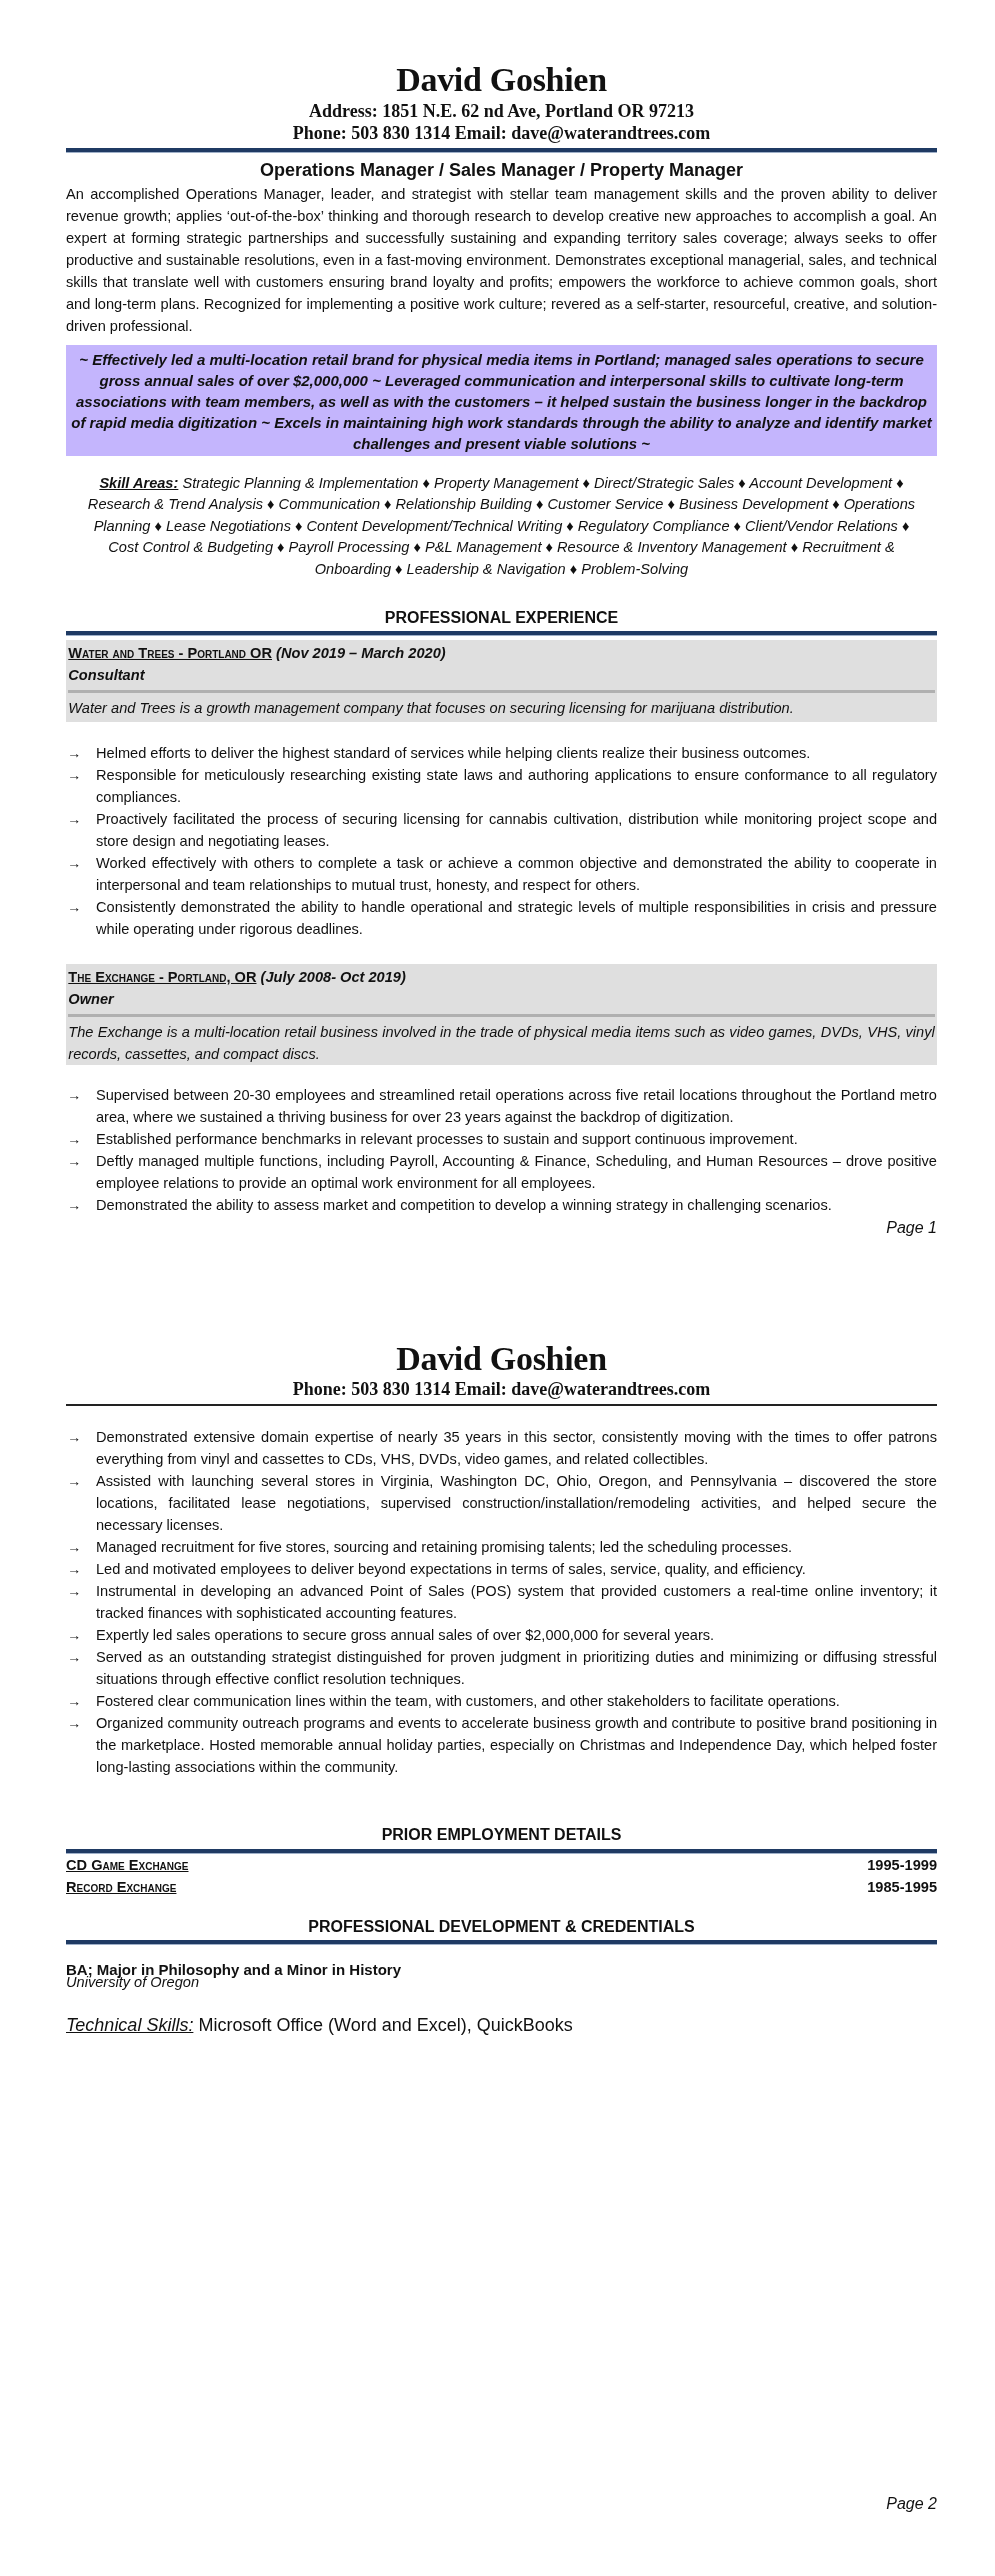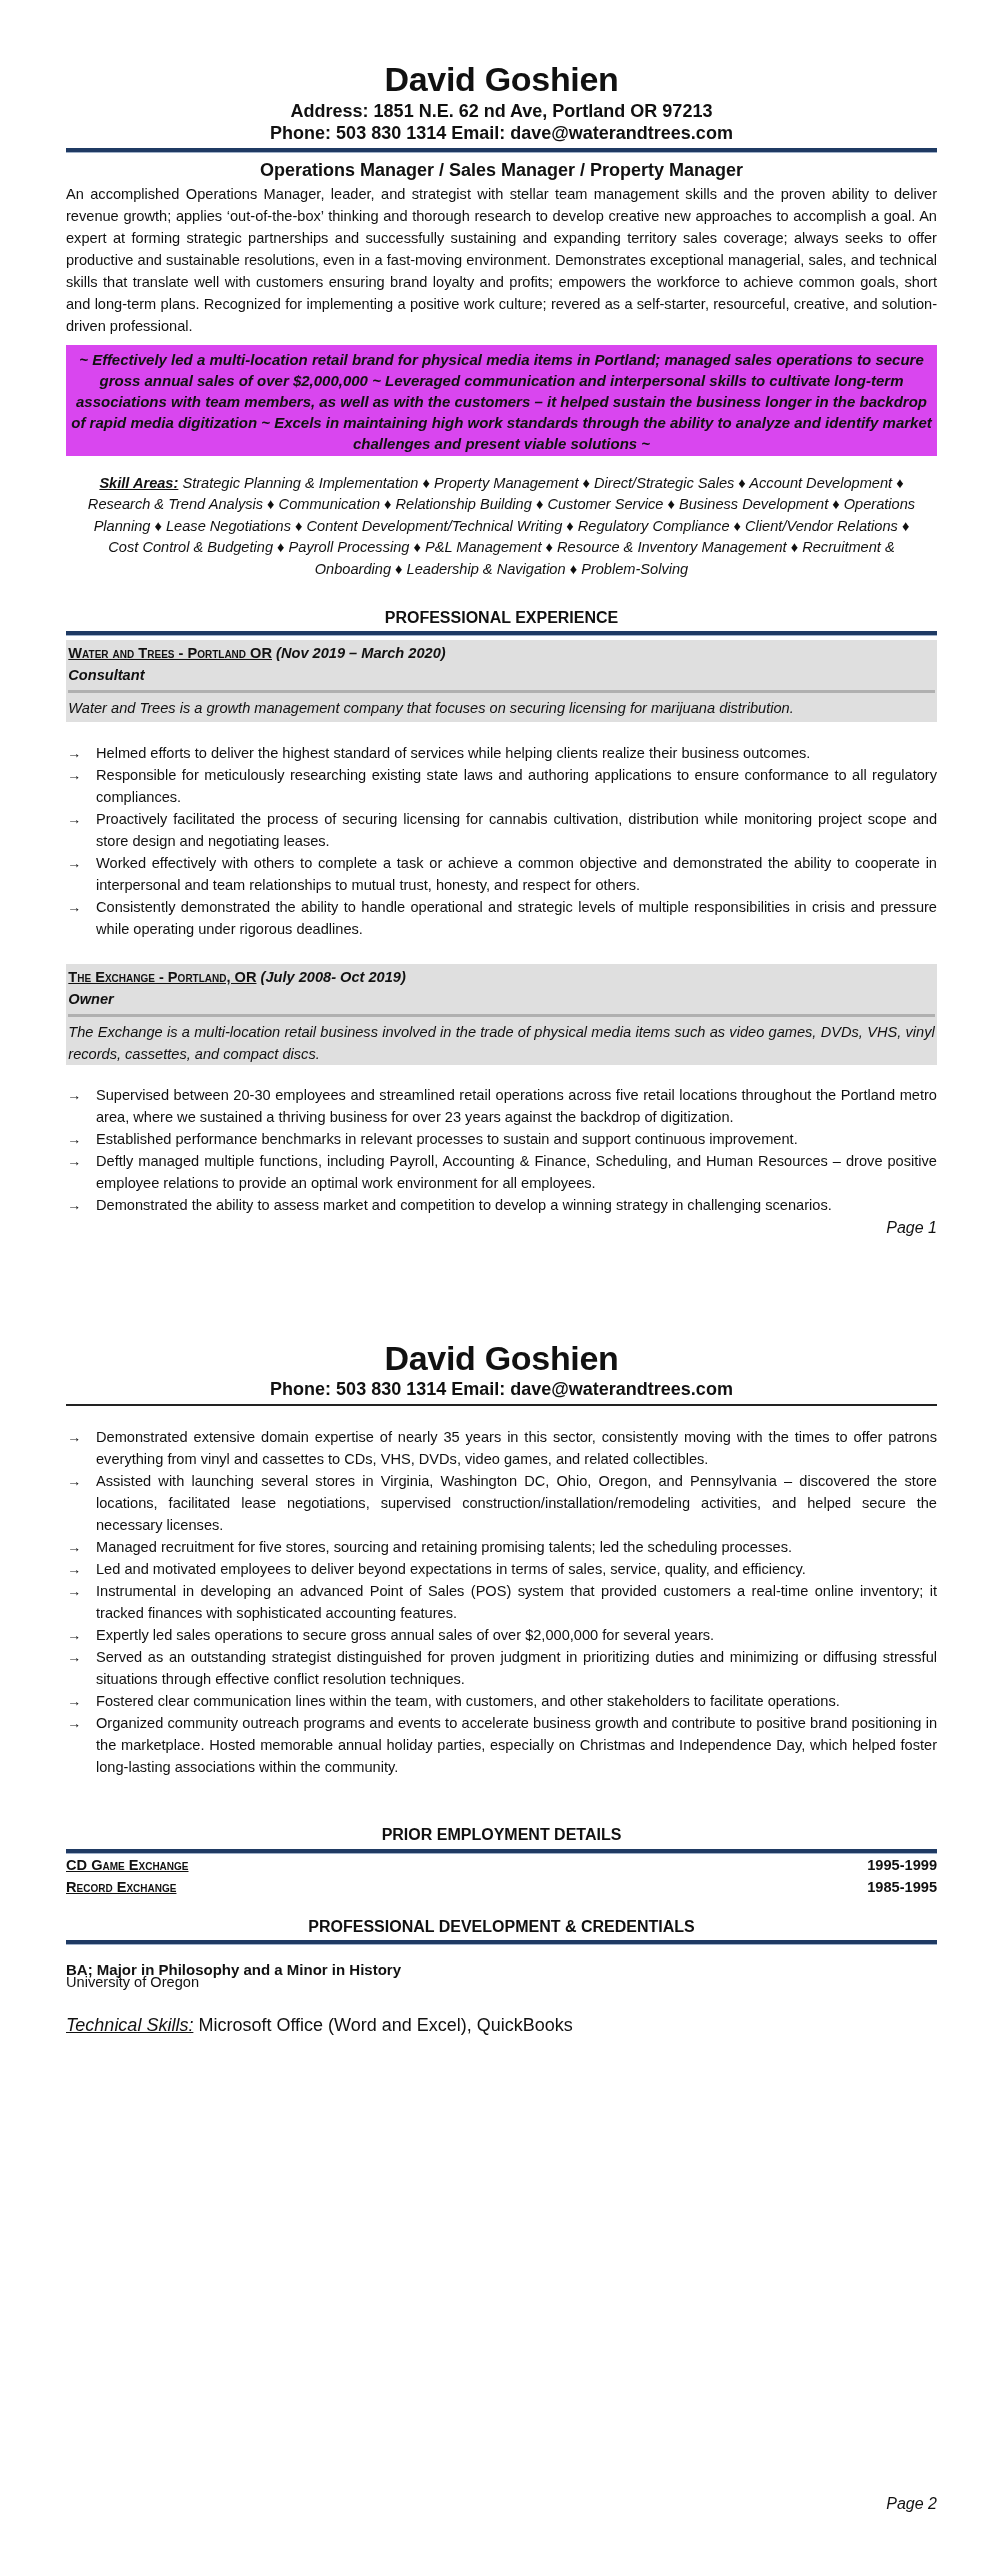--- a/index.html
+++ b/index.html
@@ -8,7 +8,7 @@
   .abs { position:absolute; }
   .content { left:66px; width:871px; }
   .center { text-align:center; }
-  .serif { font-family:Liberation Sans, sans-serif; font-weight:bold; }
+  .serif { font-family:Liberation Serif, serif; font-weight:bold; }
   .name { font-size:34px; line-height:37px; letter-spacing:-0.3px; }
   .contact { font-size:18px; line-height:21px; }
   .rule-blue { height:3.5px; background:#1f3a63; border-bottom:1.2px solid #9fb0c8; }

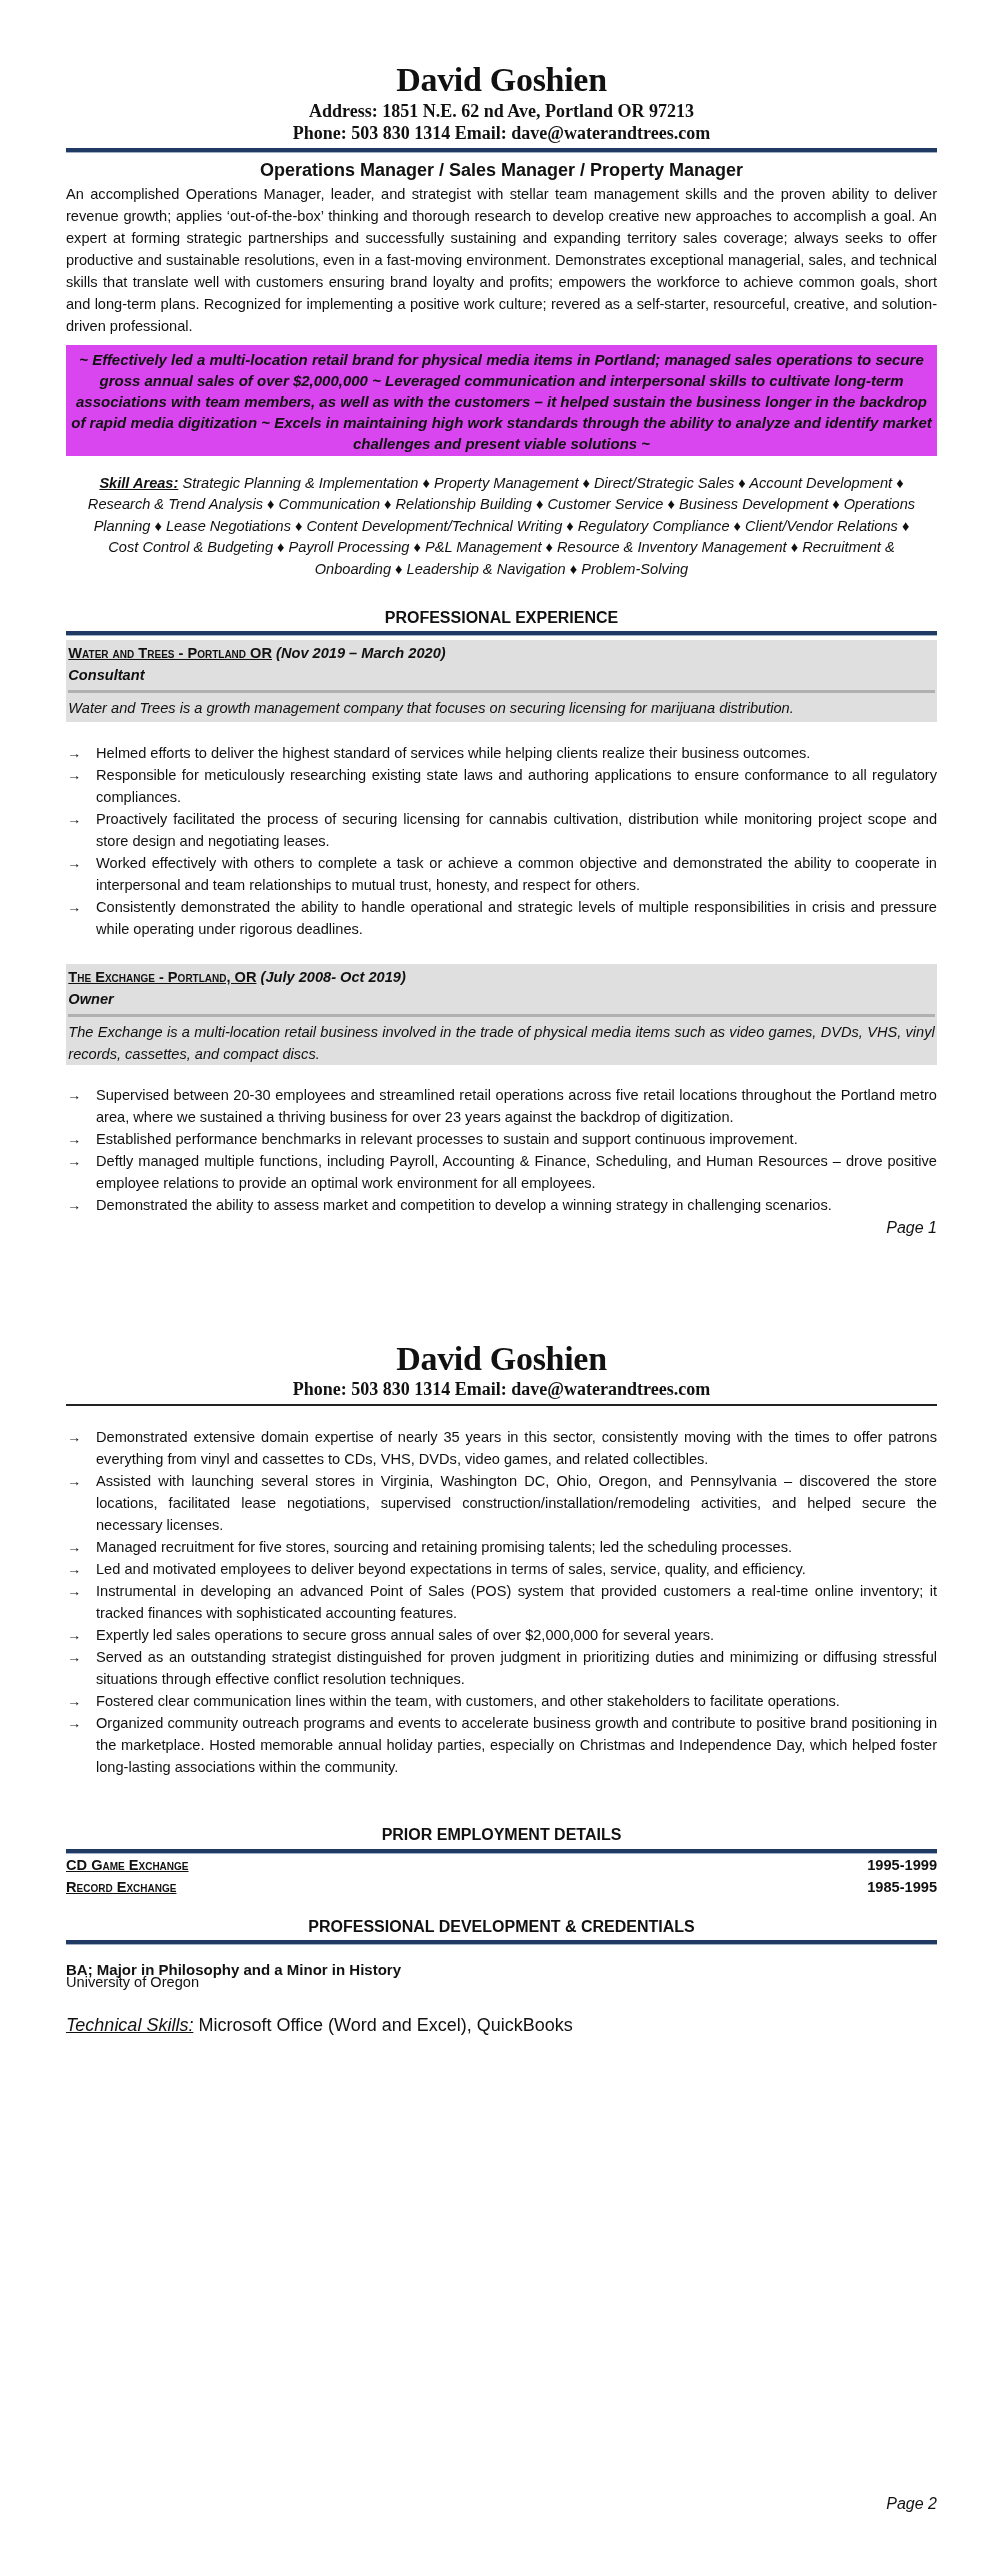--- a/index.html
+++ b/index.html
@@ -15,7 +15,7 @@
   .rule-dark { height:1.8px; background:#222; }
   .title { font-size:18px; font-weight:bold; line-height:21px; }
   .summary { font-size:14.6px; line-height:22px; text-align:justify; text-align-last:left; }
-  .highlight { background:#d946ef; padding:3.5px 4.7px; font-size:15px; line-height:21px;
+  .highlight { background:#c4b5fd; padding:3.5px 4.7px; font-size:15px; line-height:21px;
                font-weight:bold; font-style:italic; text-align:center; box-sizing:border-box; }
   .skills { font-size:14.6px; line-height:21.4px; font-style:italic; text-align:center; padding:0 13px; box-sizing:border-box; }
   .skills .lbl { font-weight:bold; text-decoration:underline; }

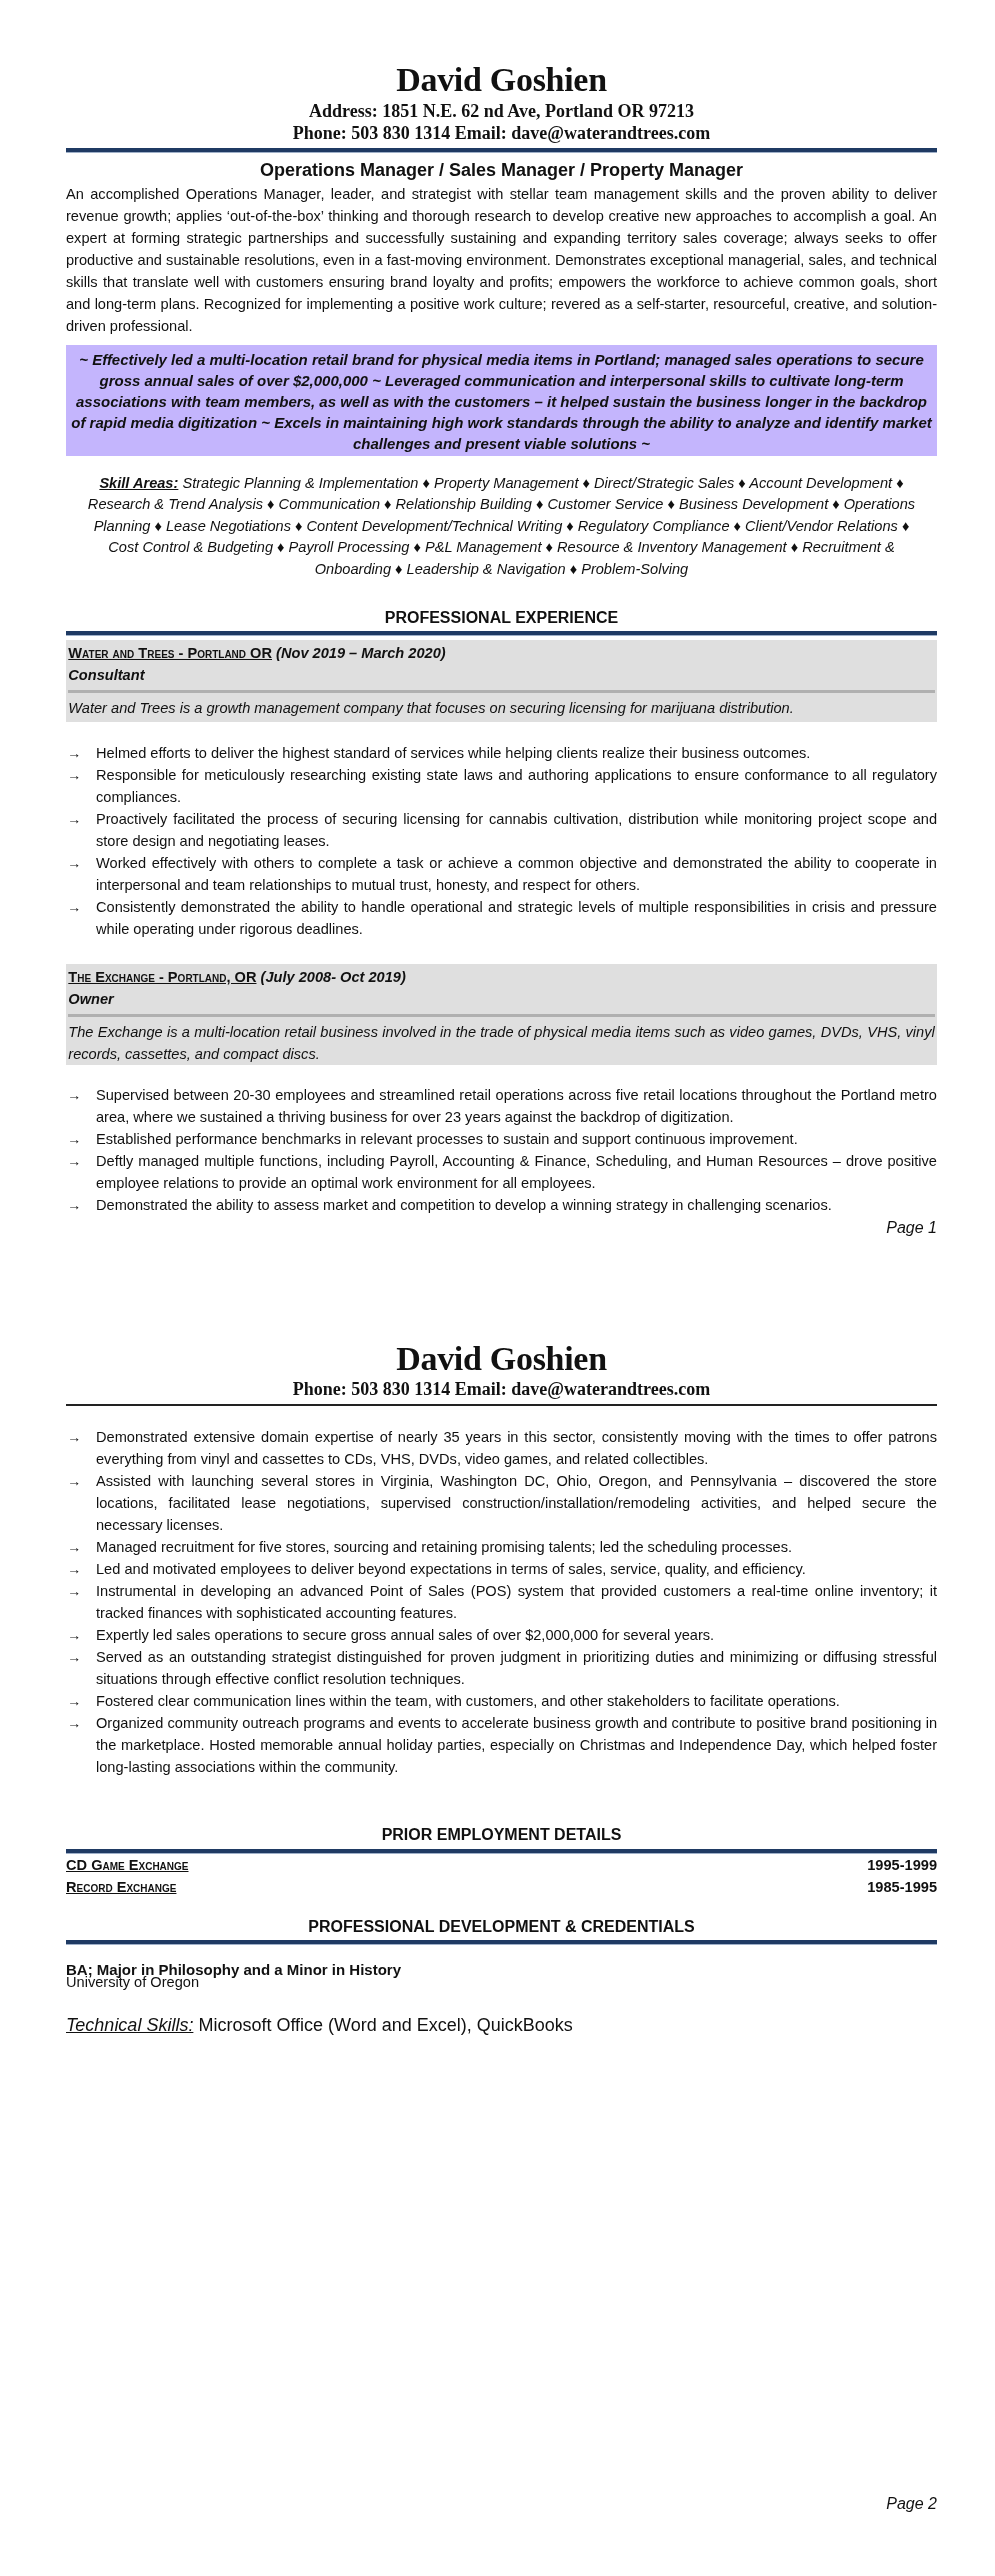--- a/index.html
+++ b/index.html
@@ -127,7 +127,7 @@
 <div class="abs content sechead" style="top:1917px;">PROFESSIONAL DEVELOPMENT &amp; CREDENTIALS</div>
 <div class="abs content rule-blue" style="top:1940px;"></div>
 <div class="abs content edu-deg" style="top:1959px;">BA; Major in Philosophy and a Minor in History</div>
-<div class="abs content edu-uni" style="top:1972px;">University of Oregon</div>
+<div class="abs content edu-uni" style="top:1972px;font-style:italic;">University of Oregon</div>
 <div class="abs content tech" style="top:2015px;">
   <span class="lbl">Technical Skills:</span><span> Microsoft Office (Word and Excel), QuickBooks</span>
 </div>

